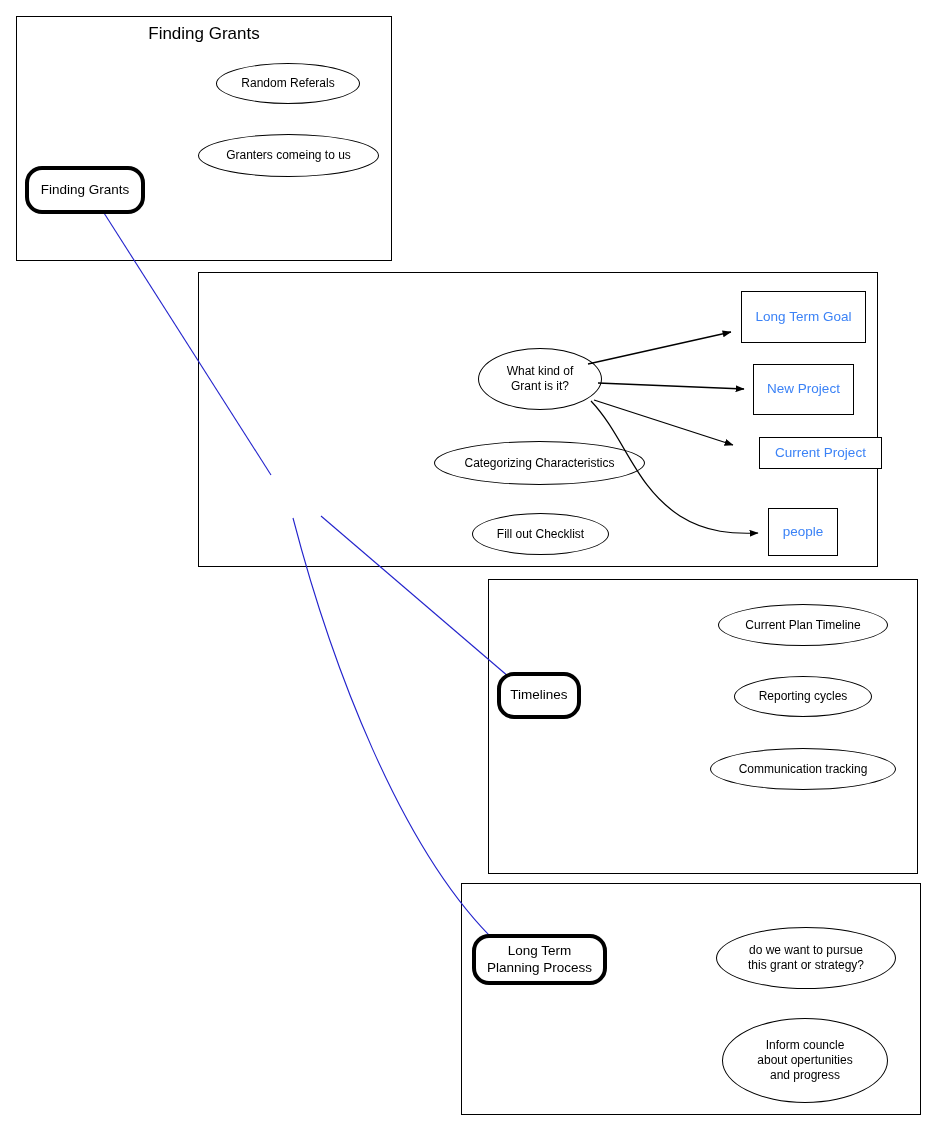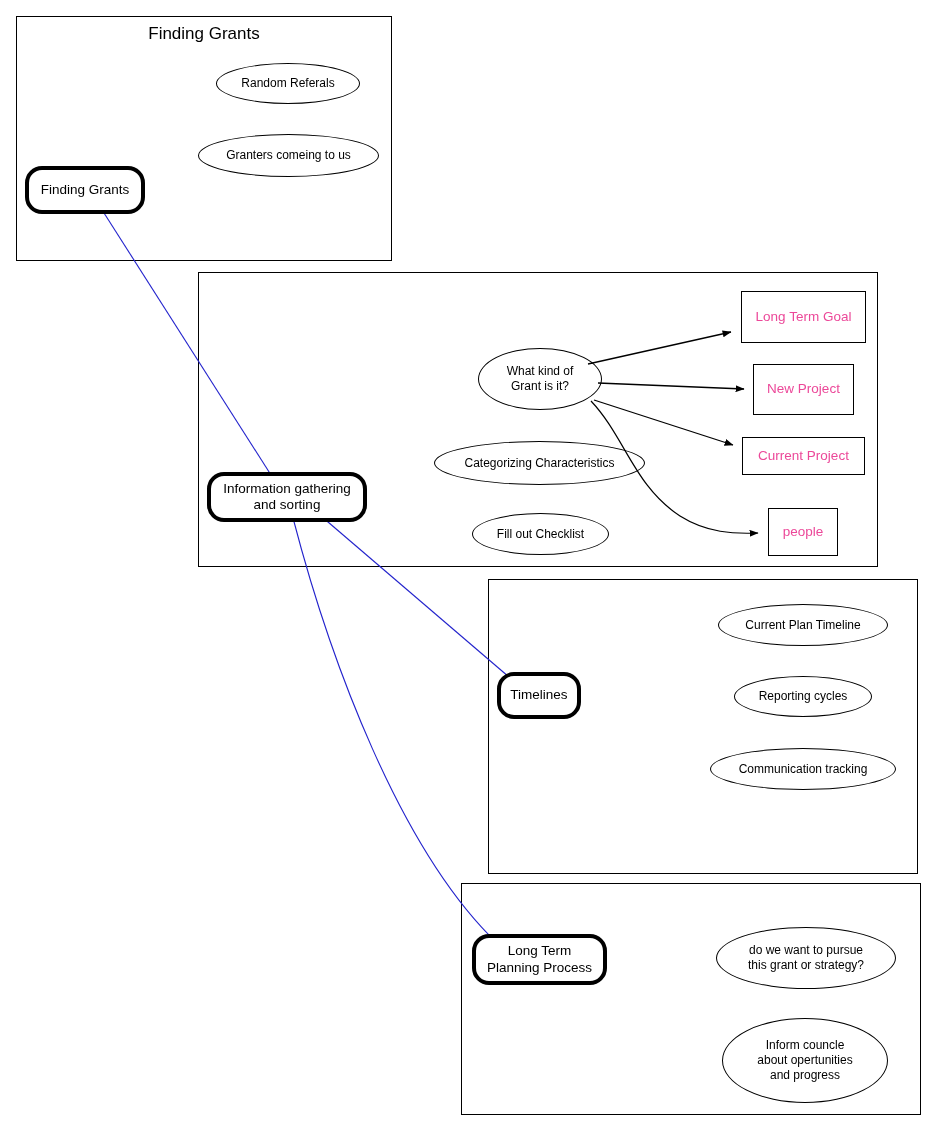--- a/index.html
+++ b/index.html
@@ -78,7 +78,7 @@
     text-align: center;
     font-size: 13.5px;
     line-height: 1.2;
-    color: #ec4899;
+    color: #3b82f6;
     z-index: 4;
   }
   

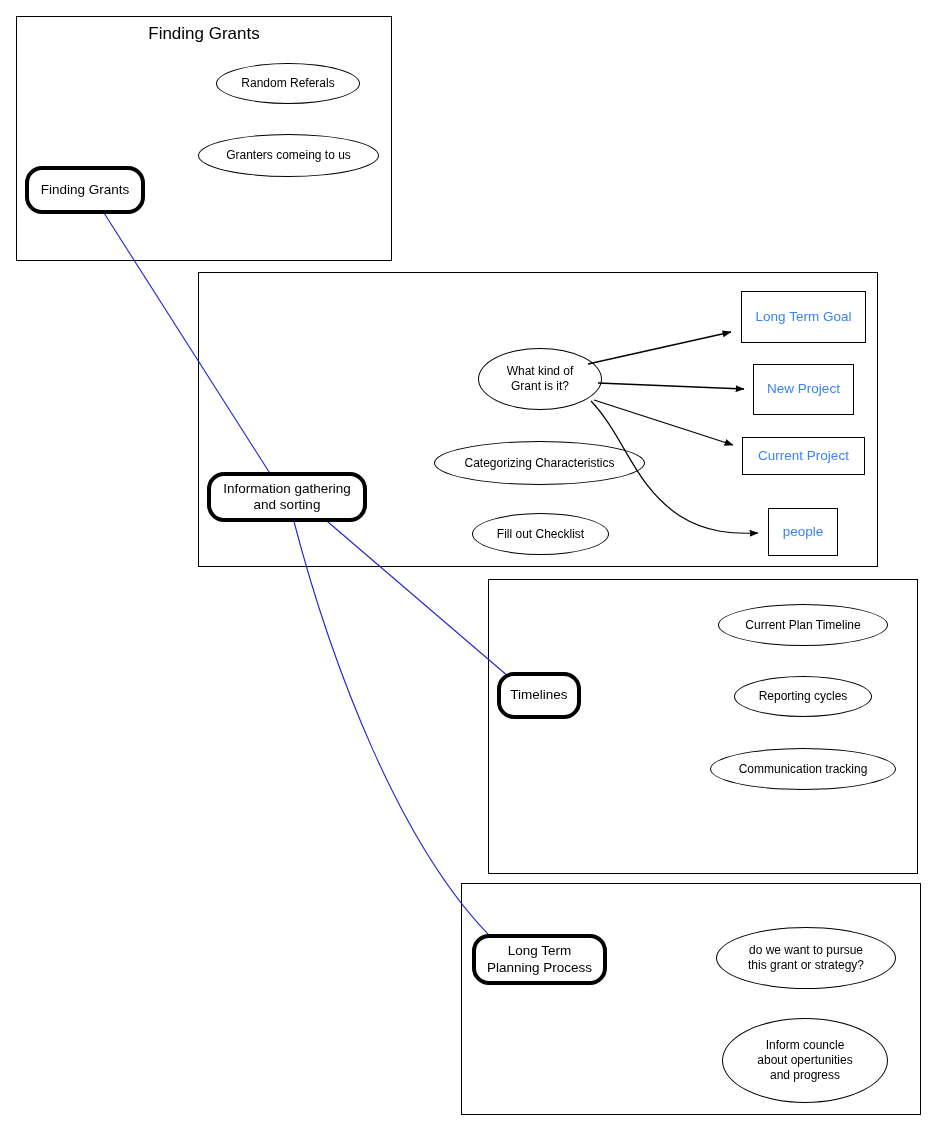--- a/index.html
+++ b/index.html
@@ -166,7 +166,7 @@
     <span>New Project</span>
   </div>
 
-  <div class="rect-node" style="left:742px; top:437px; width:123px; height:38px;">
+  <div class="rect-node" style="left:759px; top:437px; width:123px; height:32px;">
     <span>Current Project</span>
   </div>
 

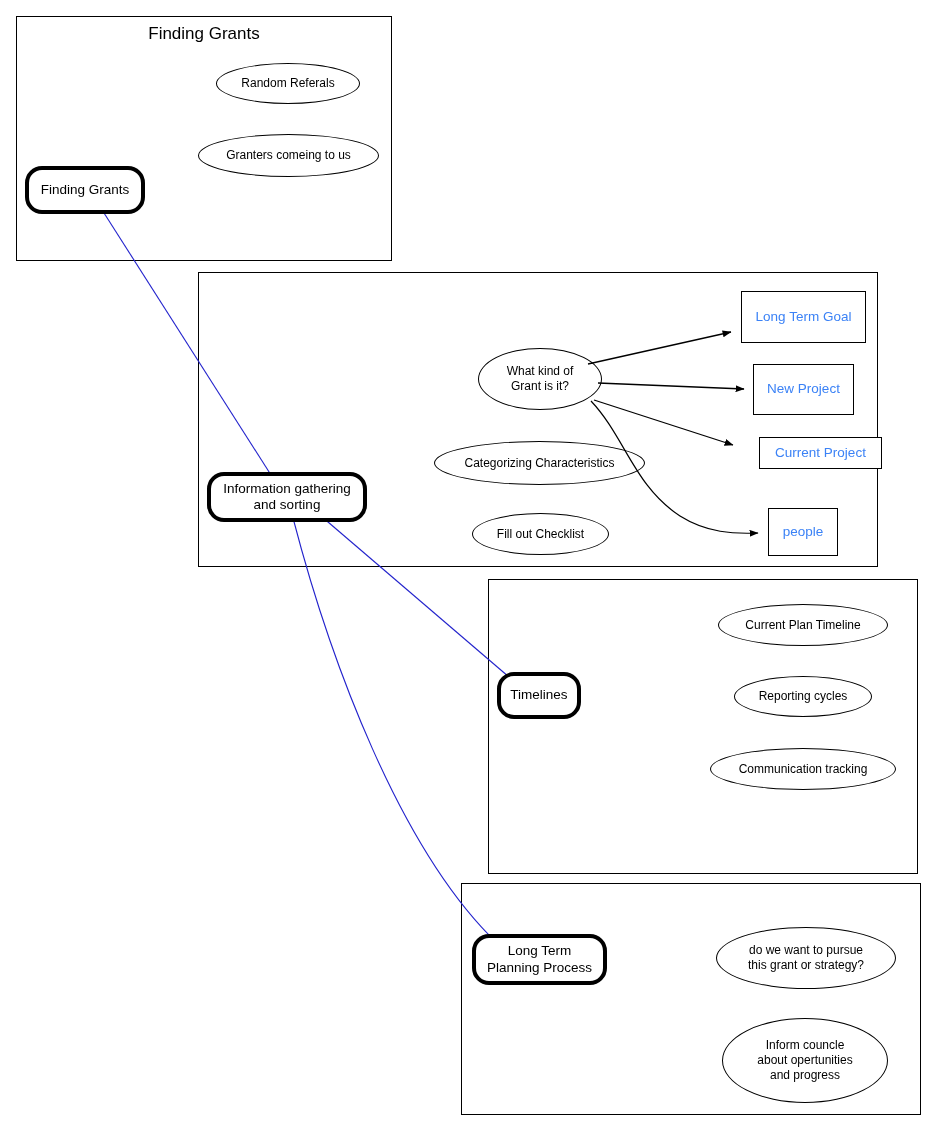--- a/index.html
+++ b/index.html
@@ -174,12 +174,6 @@
     <span>people</span>
   </div>
 
-  <div class="topic" style="left:207px; top:472px; width:160px; height:50px;">
-    <span>
-      <span>Information gathering</span><br>
-      <span>and sorting</span>
-    </span>
-  </div>
 
   <div class="group-box" style="left:488px; top:579px; width:430px; height:295px;">
   </div>

